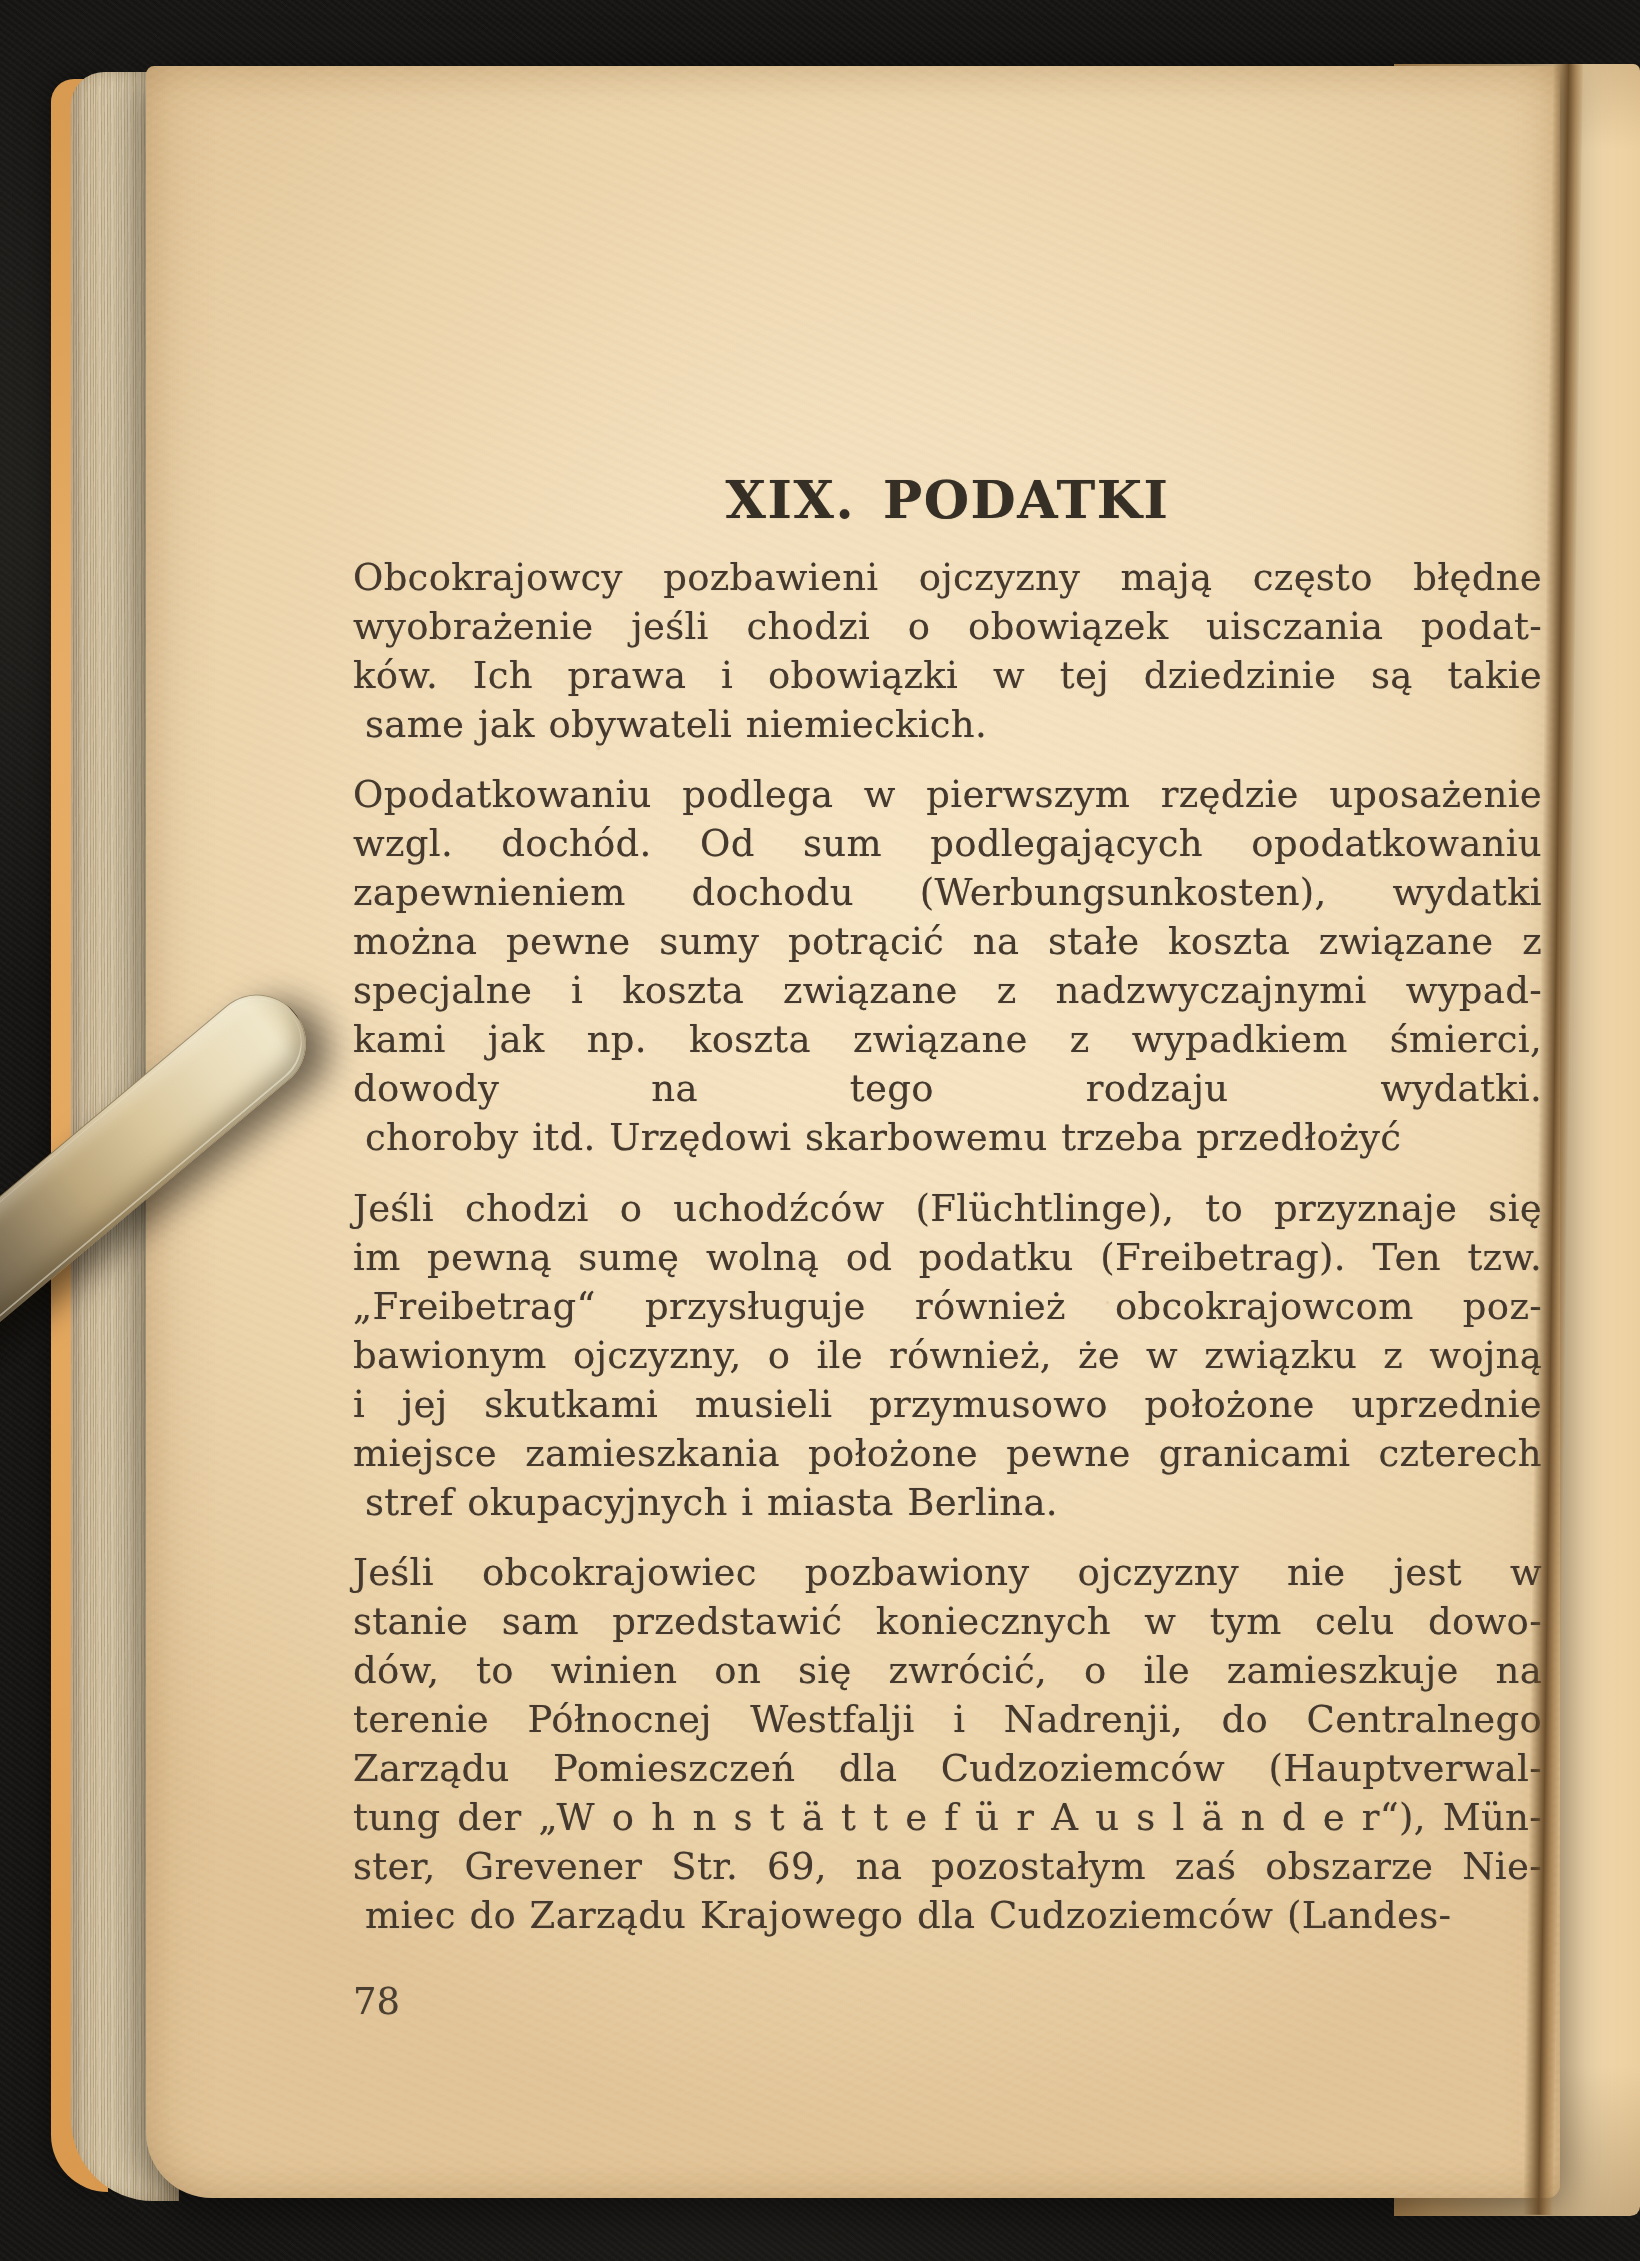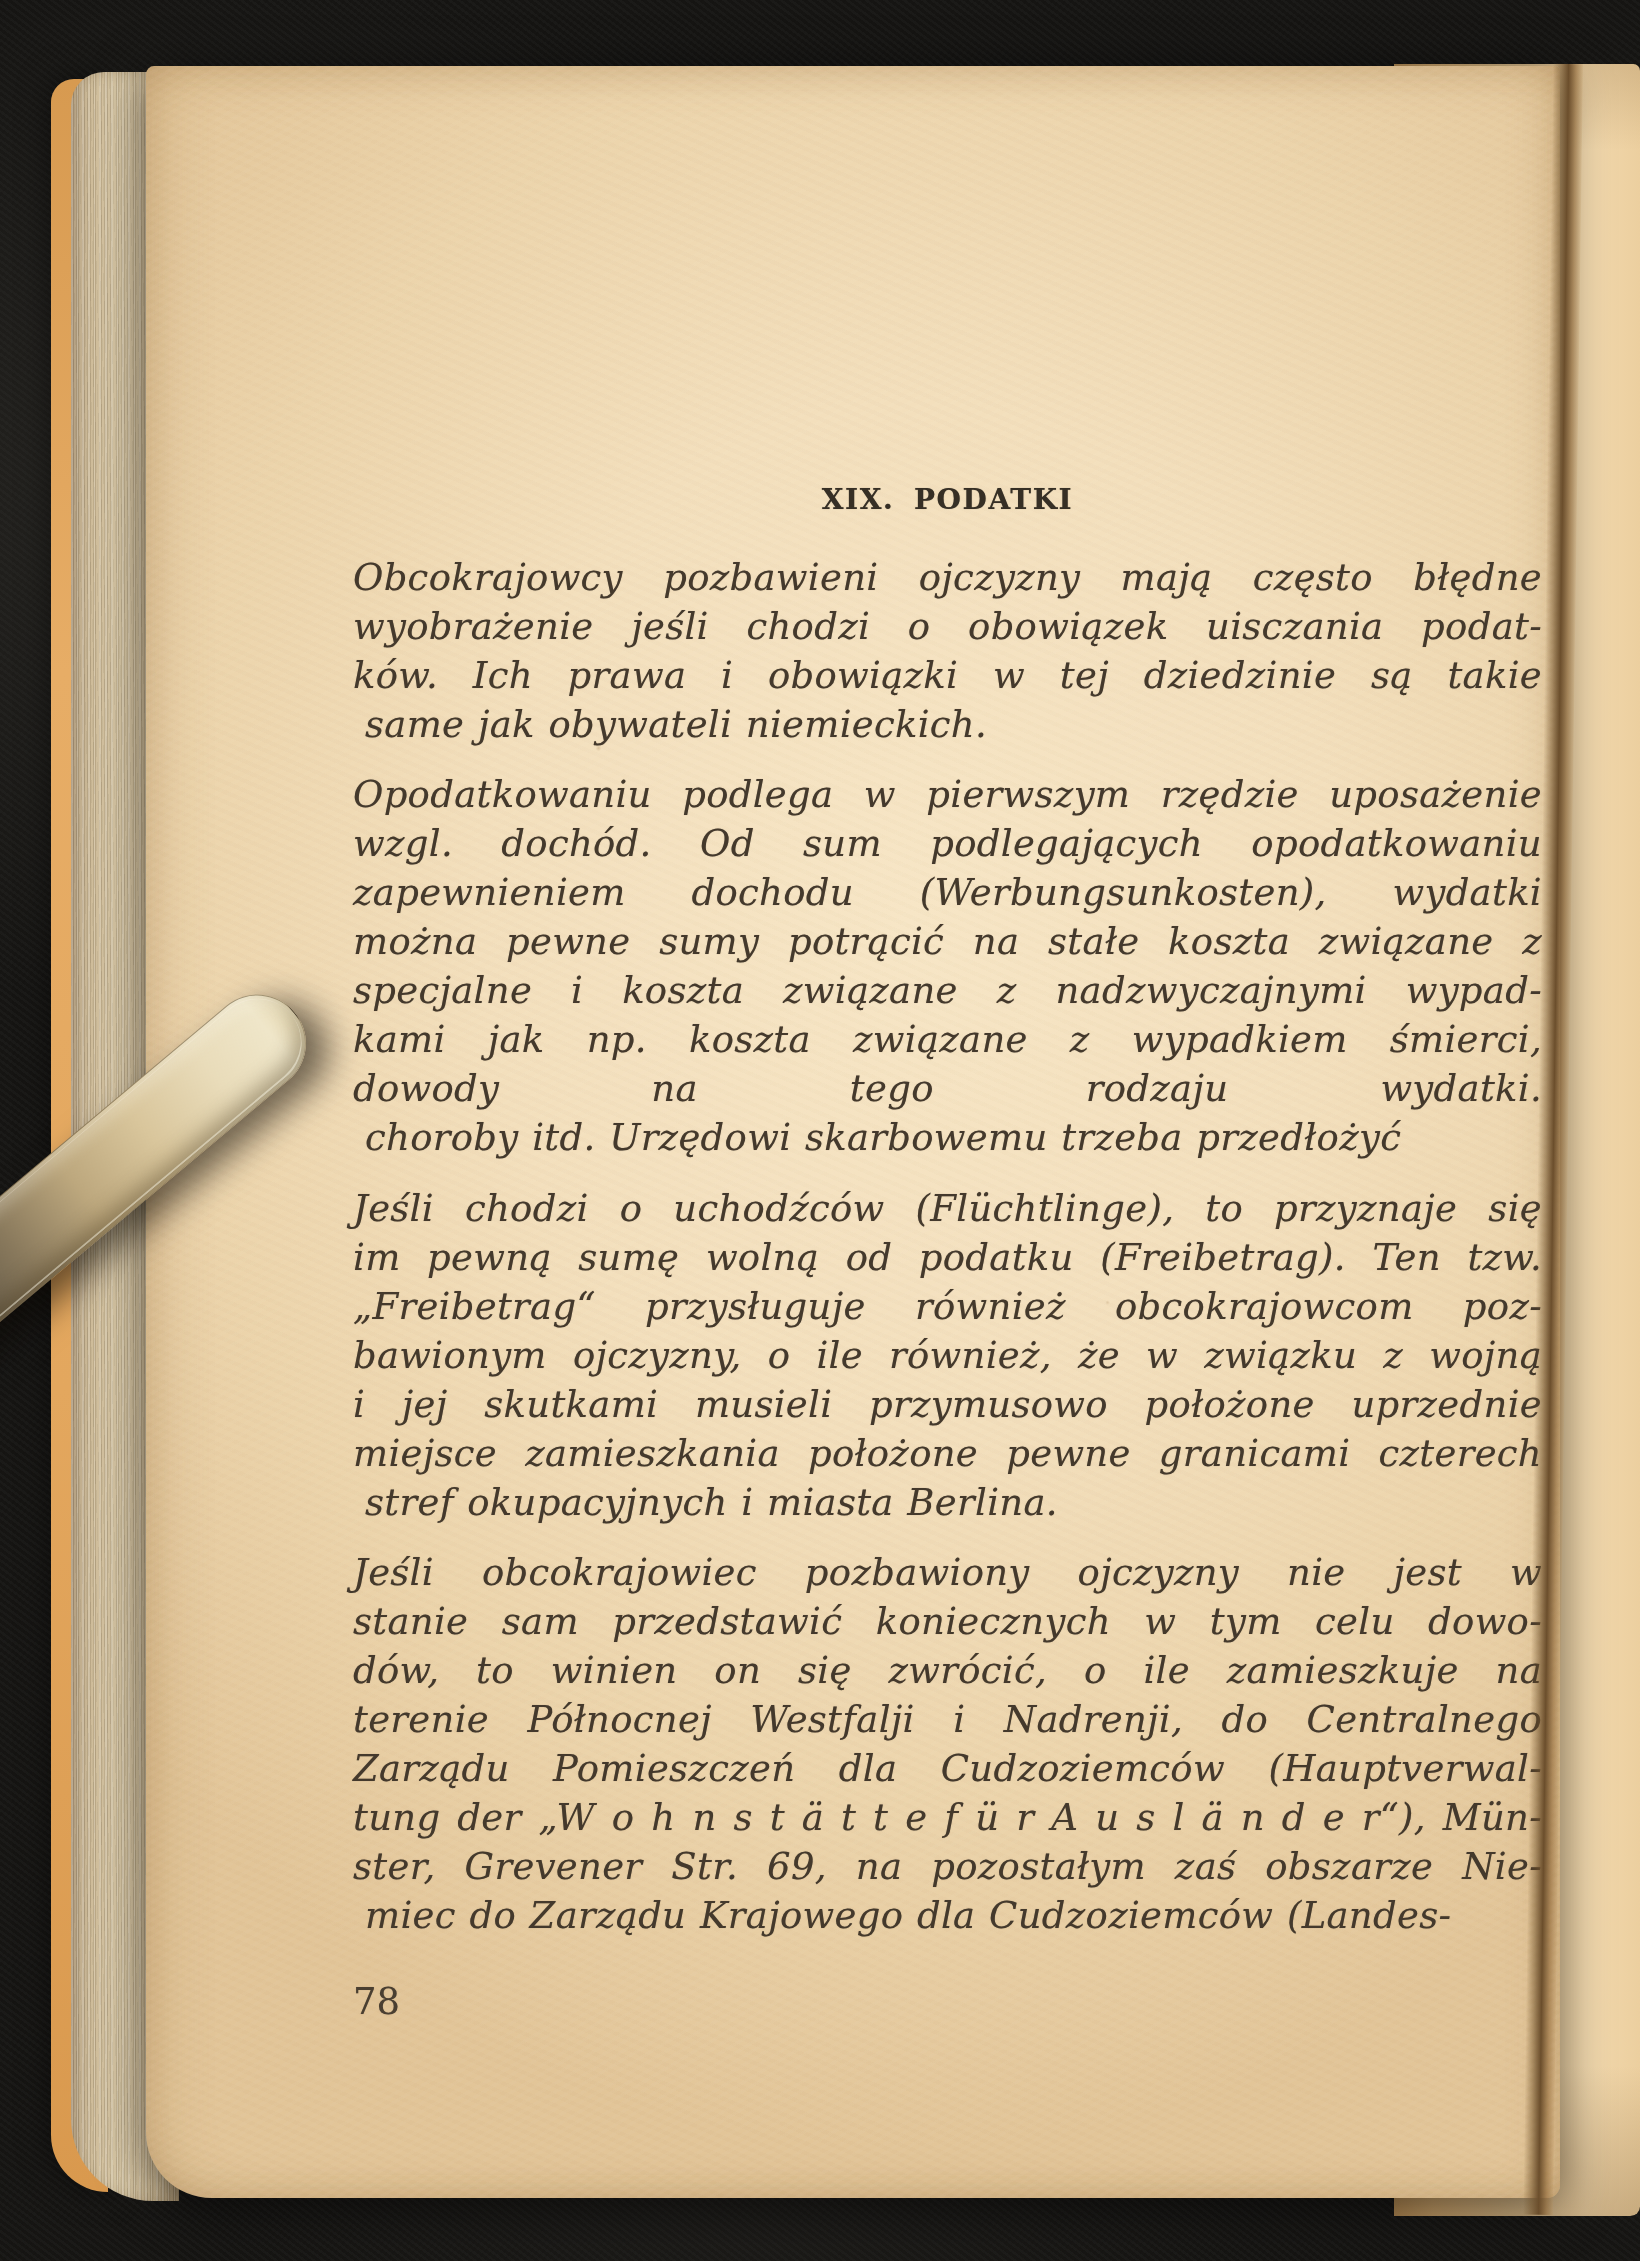--- a/index.html
+++ b/index.html
@@ -89,7 +89,7 @@
   }
   .heading{
     margin:408px 0 27px 0;
-    font-size:28px;line-height:52px;font-weight:bold;
+    font-size:52px;line-height:52px;font-weight:bold;
     letter-spacing:1.6px;word-spacing:8.2px;text-align:center;
     color:#362f25;
     text-shadow:0 0 0.8px rgba(54,47,37,.55);

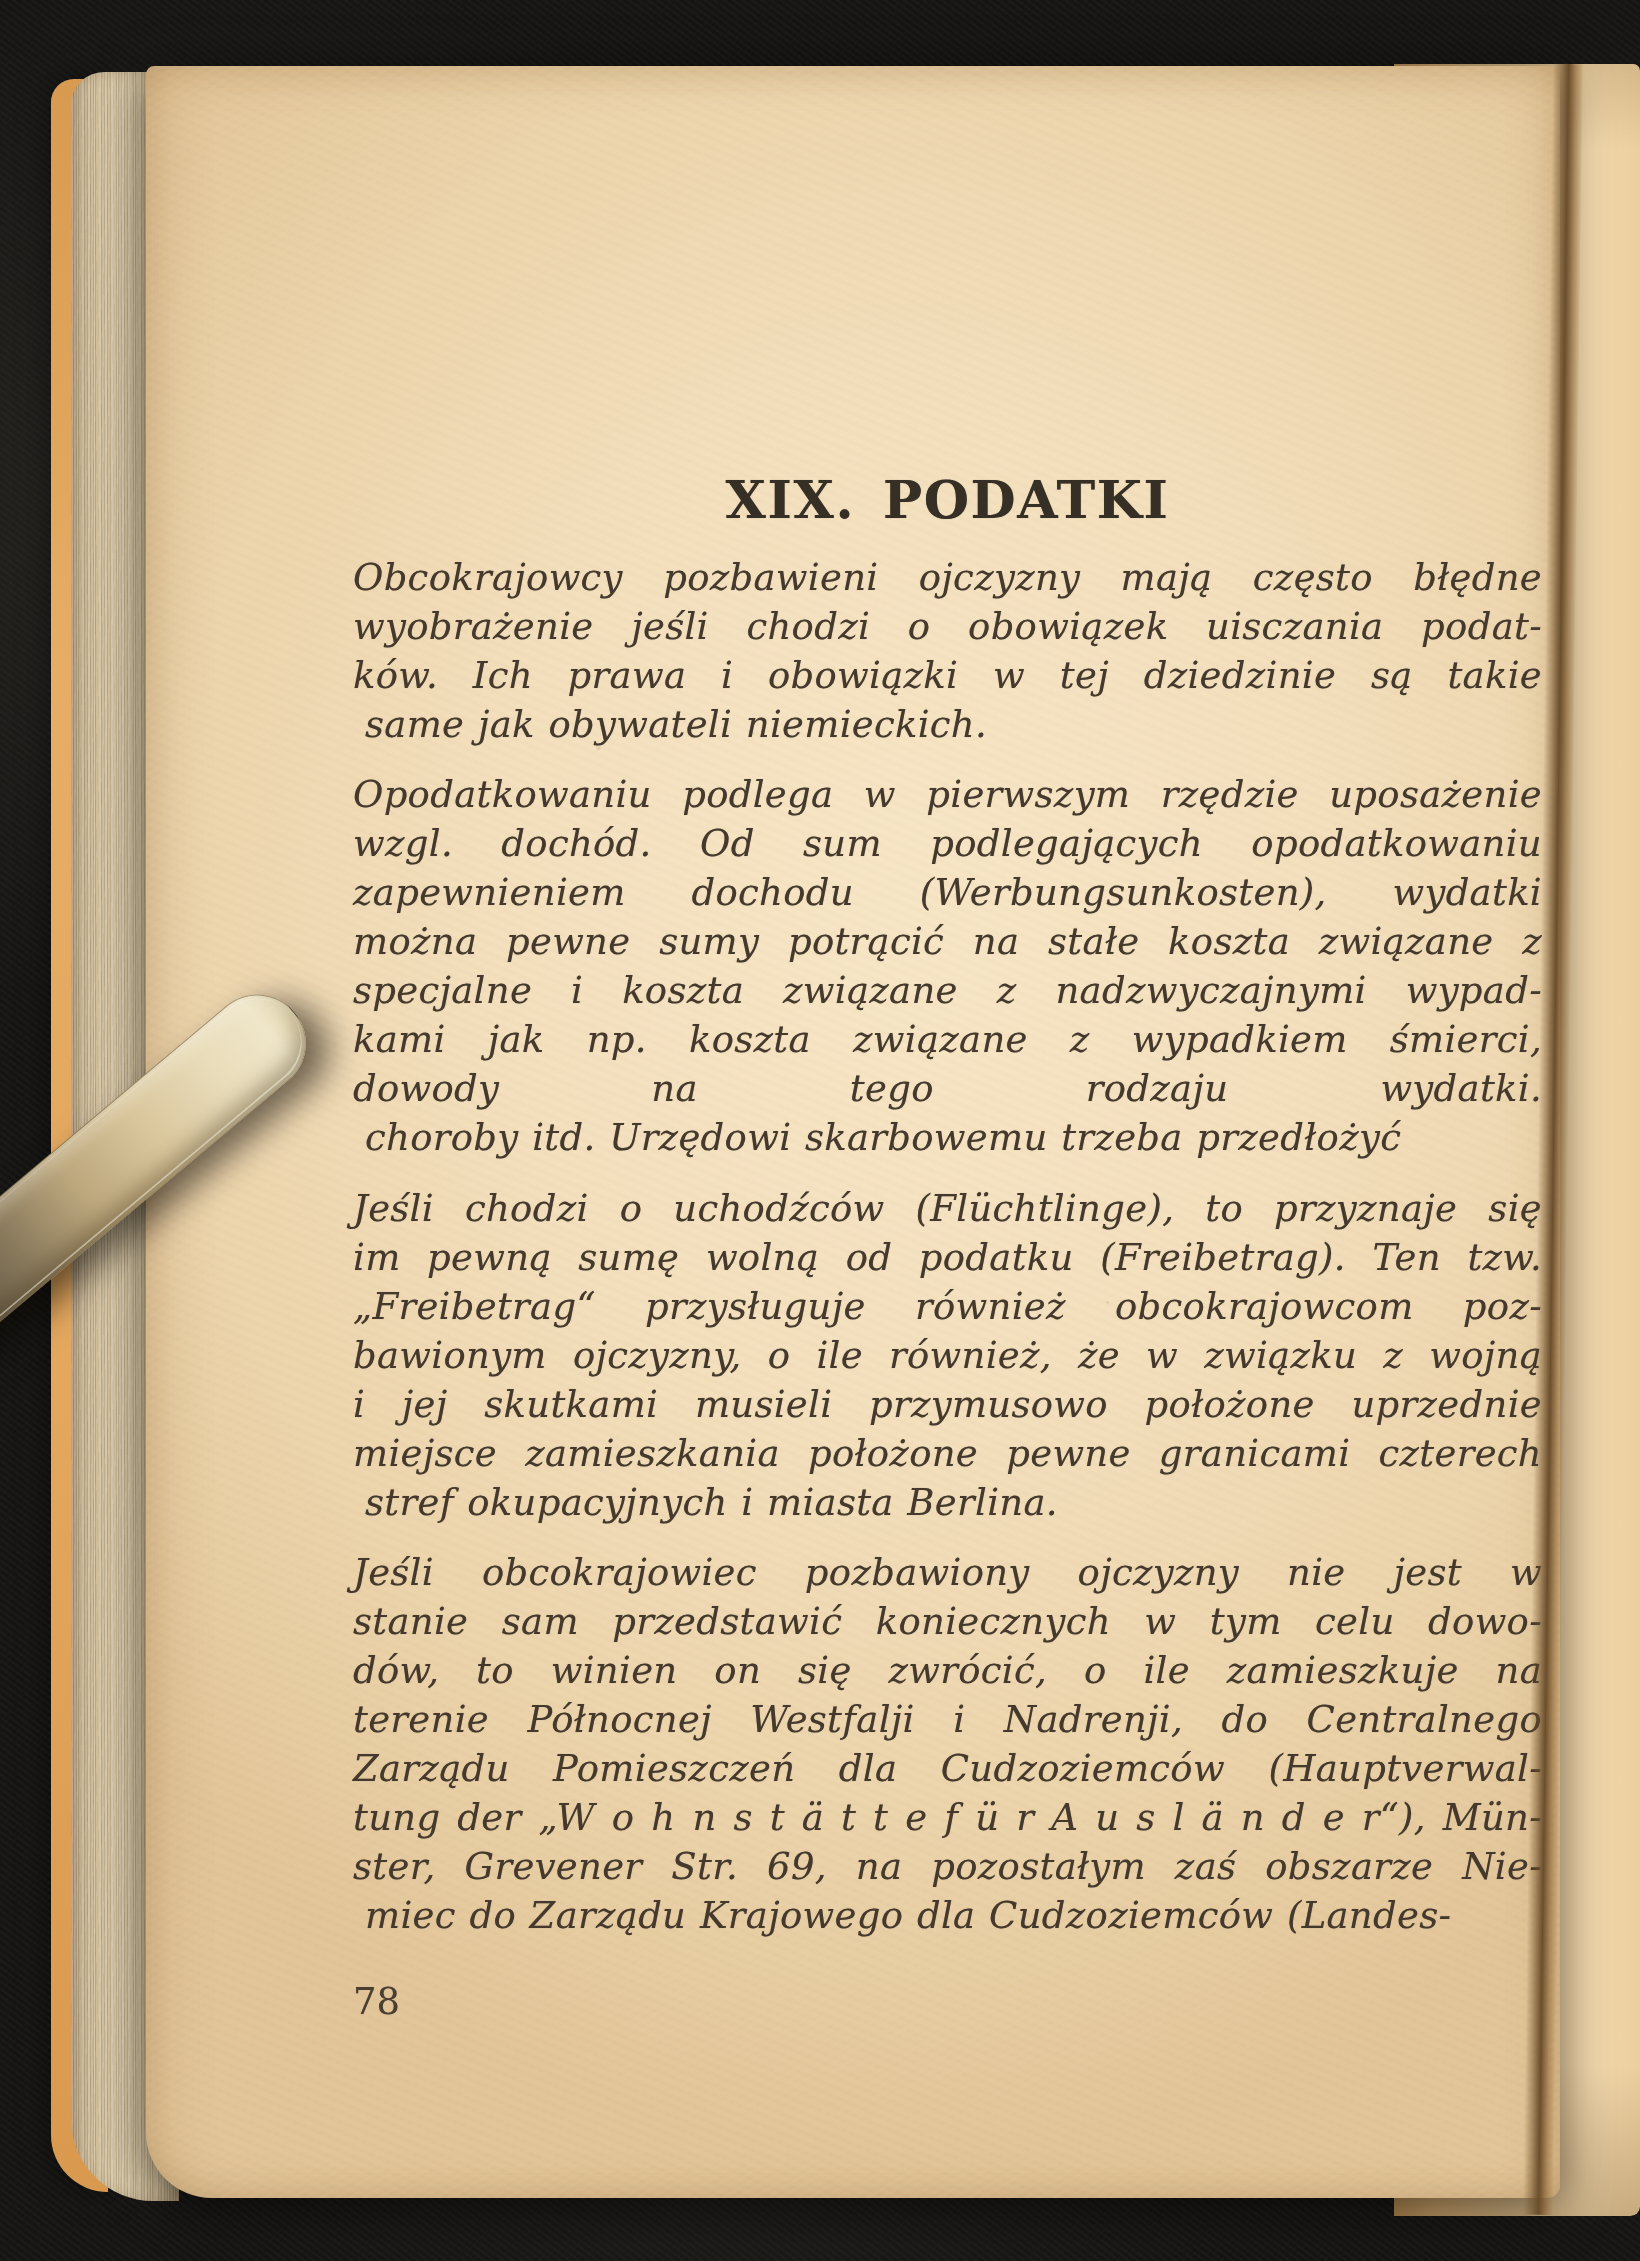--- a/index.html
+++ b/index.html
@@ -102,7 +102,6 @@
     color:#44392c;
     text-shadow:0 0 0.8px rgba(68,57,44,.45);
     white-space:normal;
-    font-style:italic;
   }
   .para .tline:last-child{text-align-last:left;margin-left:12px;}
   .page-number{

